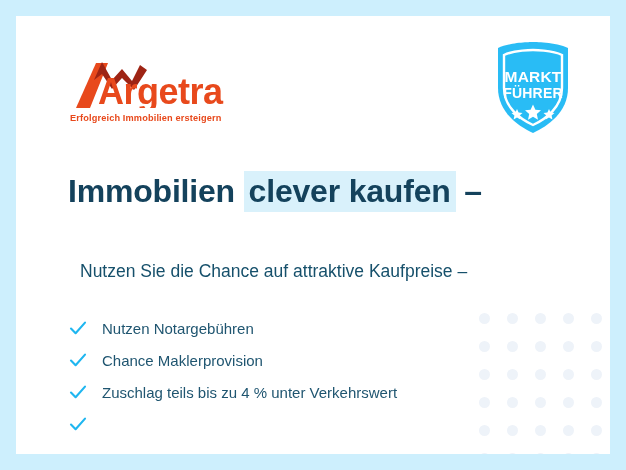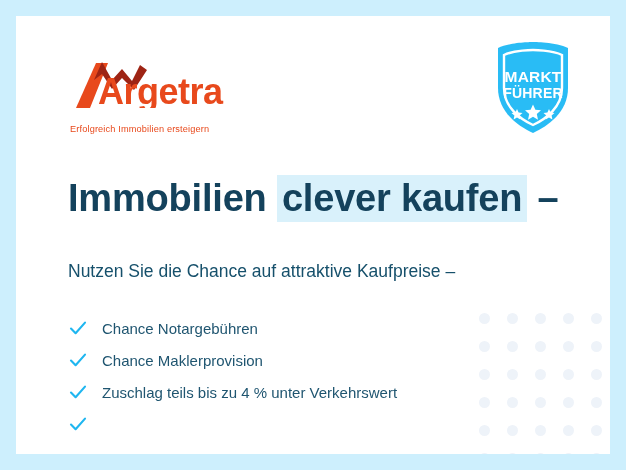--- a/index.html
+++ b/index.html
@@ -74,11 +74,10 @@
     left: 2px;
     top: 53px;
     font-size: 9.2px;
-    font-weight: normal;
+    font-weight: bold;
     letter-spacing: 0.15px;
     color: #e8491c;
     white-space: nowrap;
-    margin-top: 11px;
   }
 
   

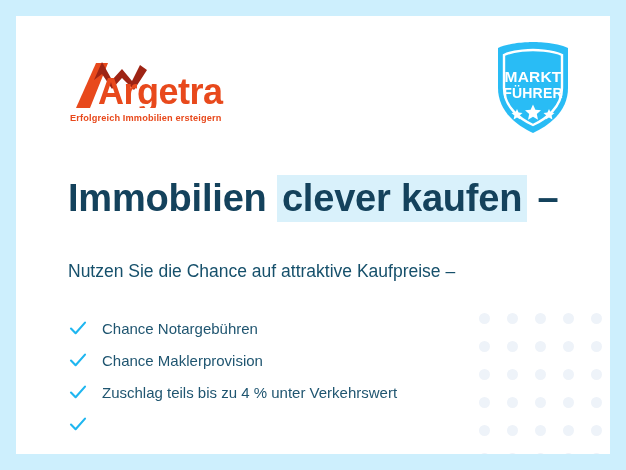--- a/index.html
+++ b/index.html
@@ -96,7 +96,7 @@
     left: 52px;
     top: 134px;
     width: 500px;
-    font-size: 38px;
+    font-size: 32px;
     font-weight: bold;
     line-height: 1.26;
     letter-spacing: -0.2px;

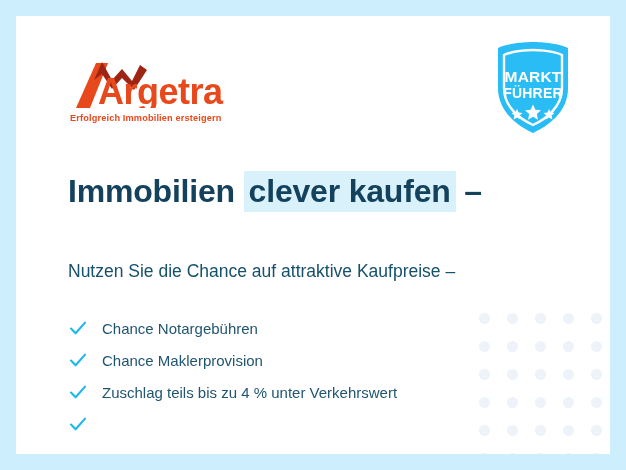--- a/index.html
+++ b/index.html
@@ -113,7 +113,7 @@
   
   .subheadline {
     position: absolute;
-    left: 52px;
+    left: 64px;
     top: 224px;
     width: 520px;
     font-size: 17.5px;

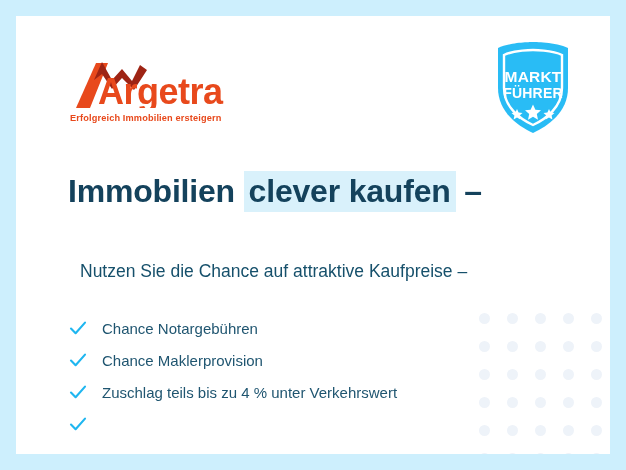--- a/index.html
+++ b/index.html
@@ -229,7 +229,7 @@
         <svg class="check-icon" viewBox="0 0 20 20">
           <path d="M3 10.5 L7.6 15.2 L17 4.6" fill="none" stroke="#1fb6f0" stroke-width="2.1" stroke-linecap="round" stroke-linejoin="round"></path>
         </svg>
-        <span class="bullet-label">Chance Notargebühren</span>
+        <span class="bullet-label">Nutzen Notargebühren</span>
       </li>
       <li>
         <svg class="check-icon" viewBox="0 0 20 20">

